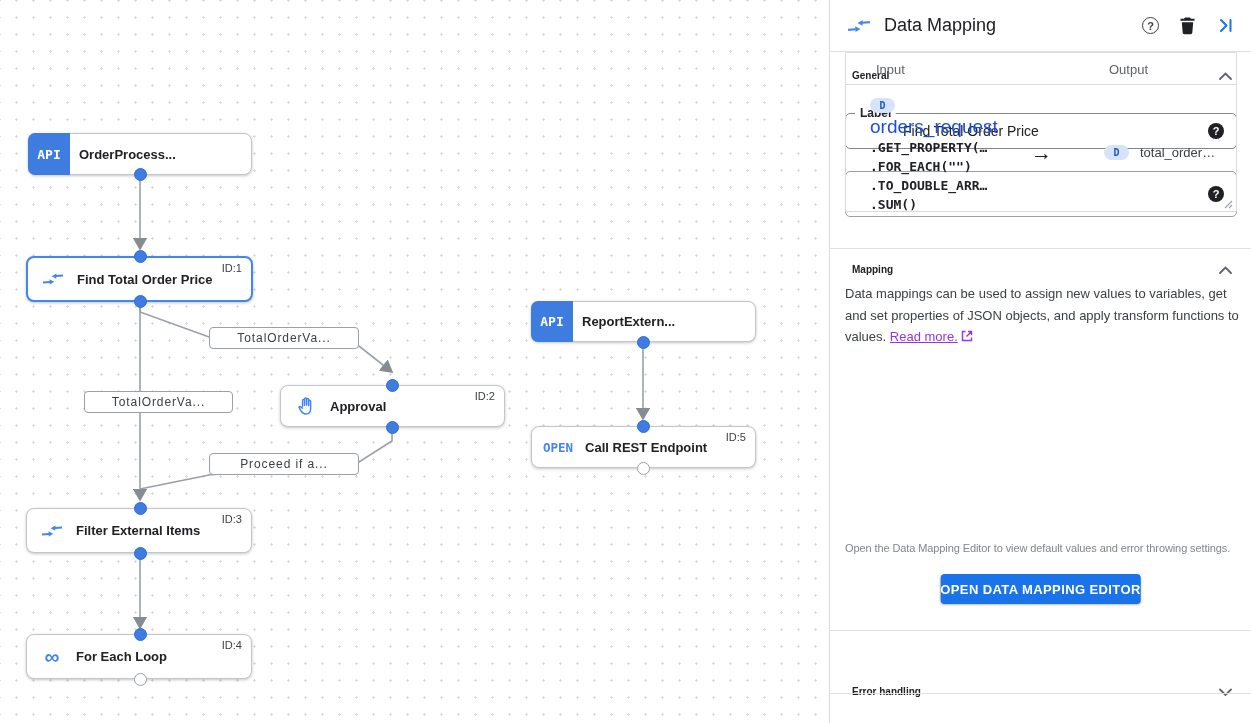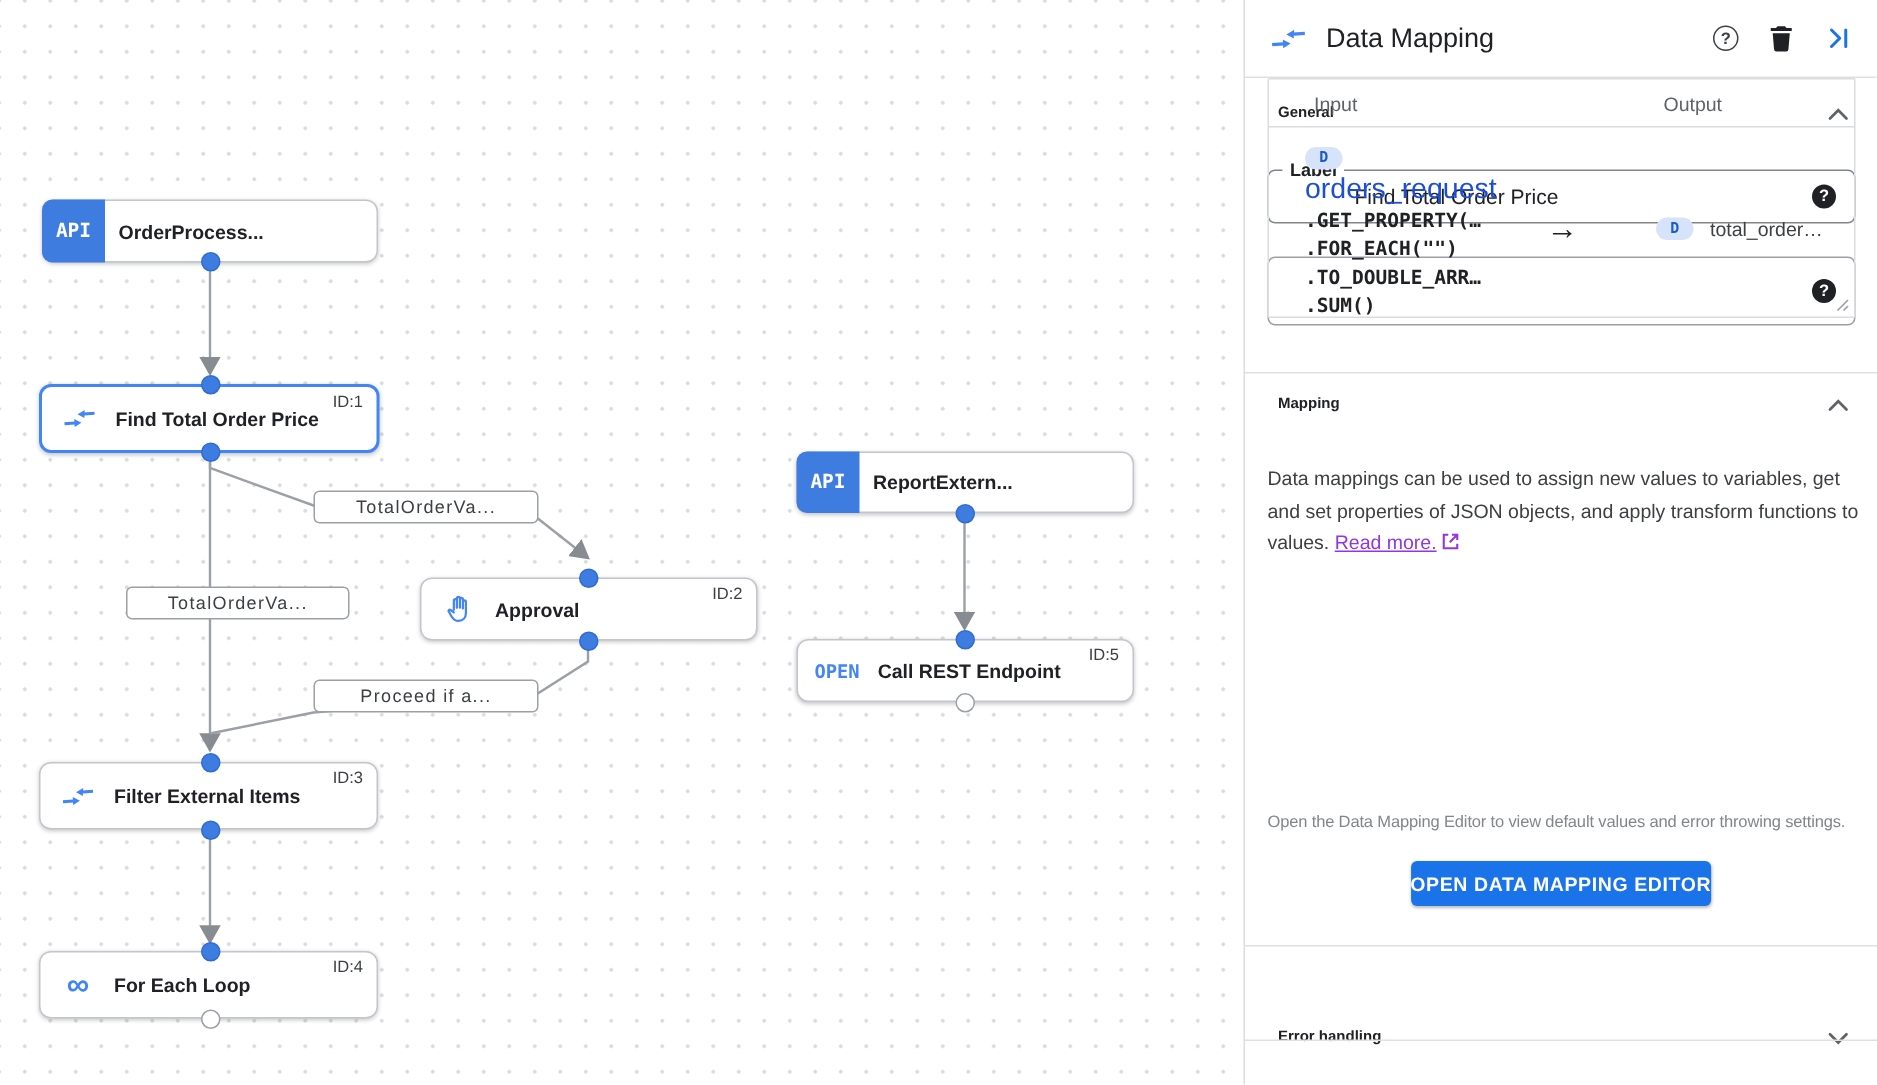--- a/index.html
+++ b/index.html
@@ -261,7 +261,7 @@
     </span>
   </div>
 
-  <p class="para" style="top:308px;"><span>Data mappings can be used to assign new values to variables, get and set properties of JSON objects, and apply transform functions to values.</span>
+  <p class="para" style="top:283px;"><span>Data mappings can be used to assign new values to variables, get and set properties of JSON objects, and apply transform functions to values.</span>
     <span class="readmore">Read more.</span>
     <span style="display:inline-block; vertical-align:-1px;">
       <svg width="12" height="12" viewBox="0 0 12 12">

